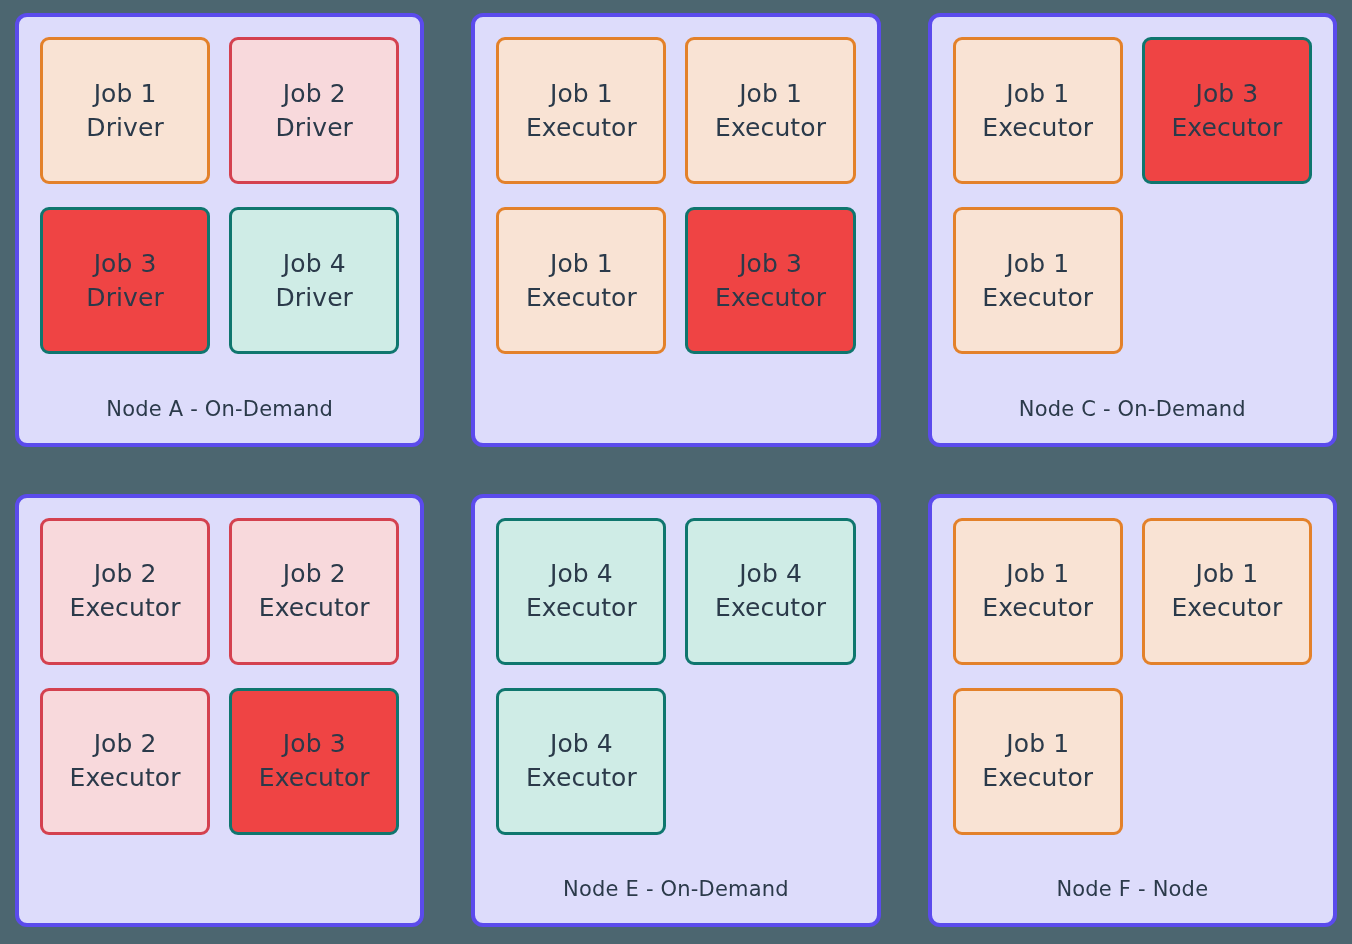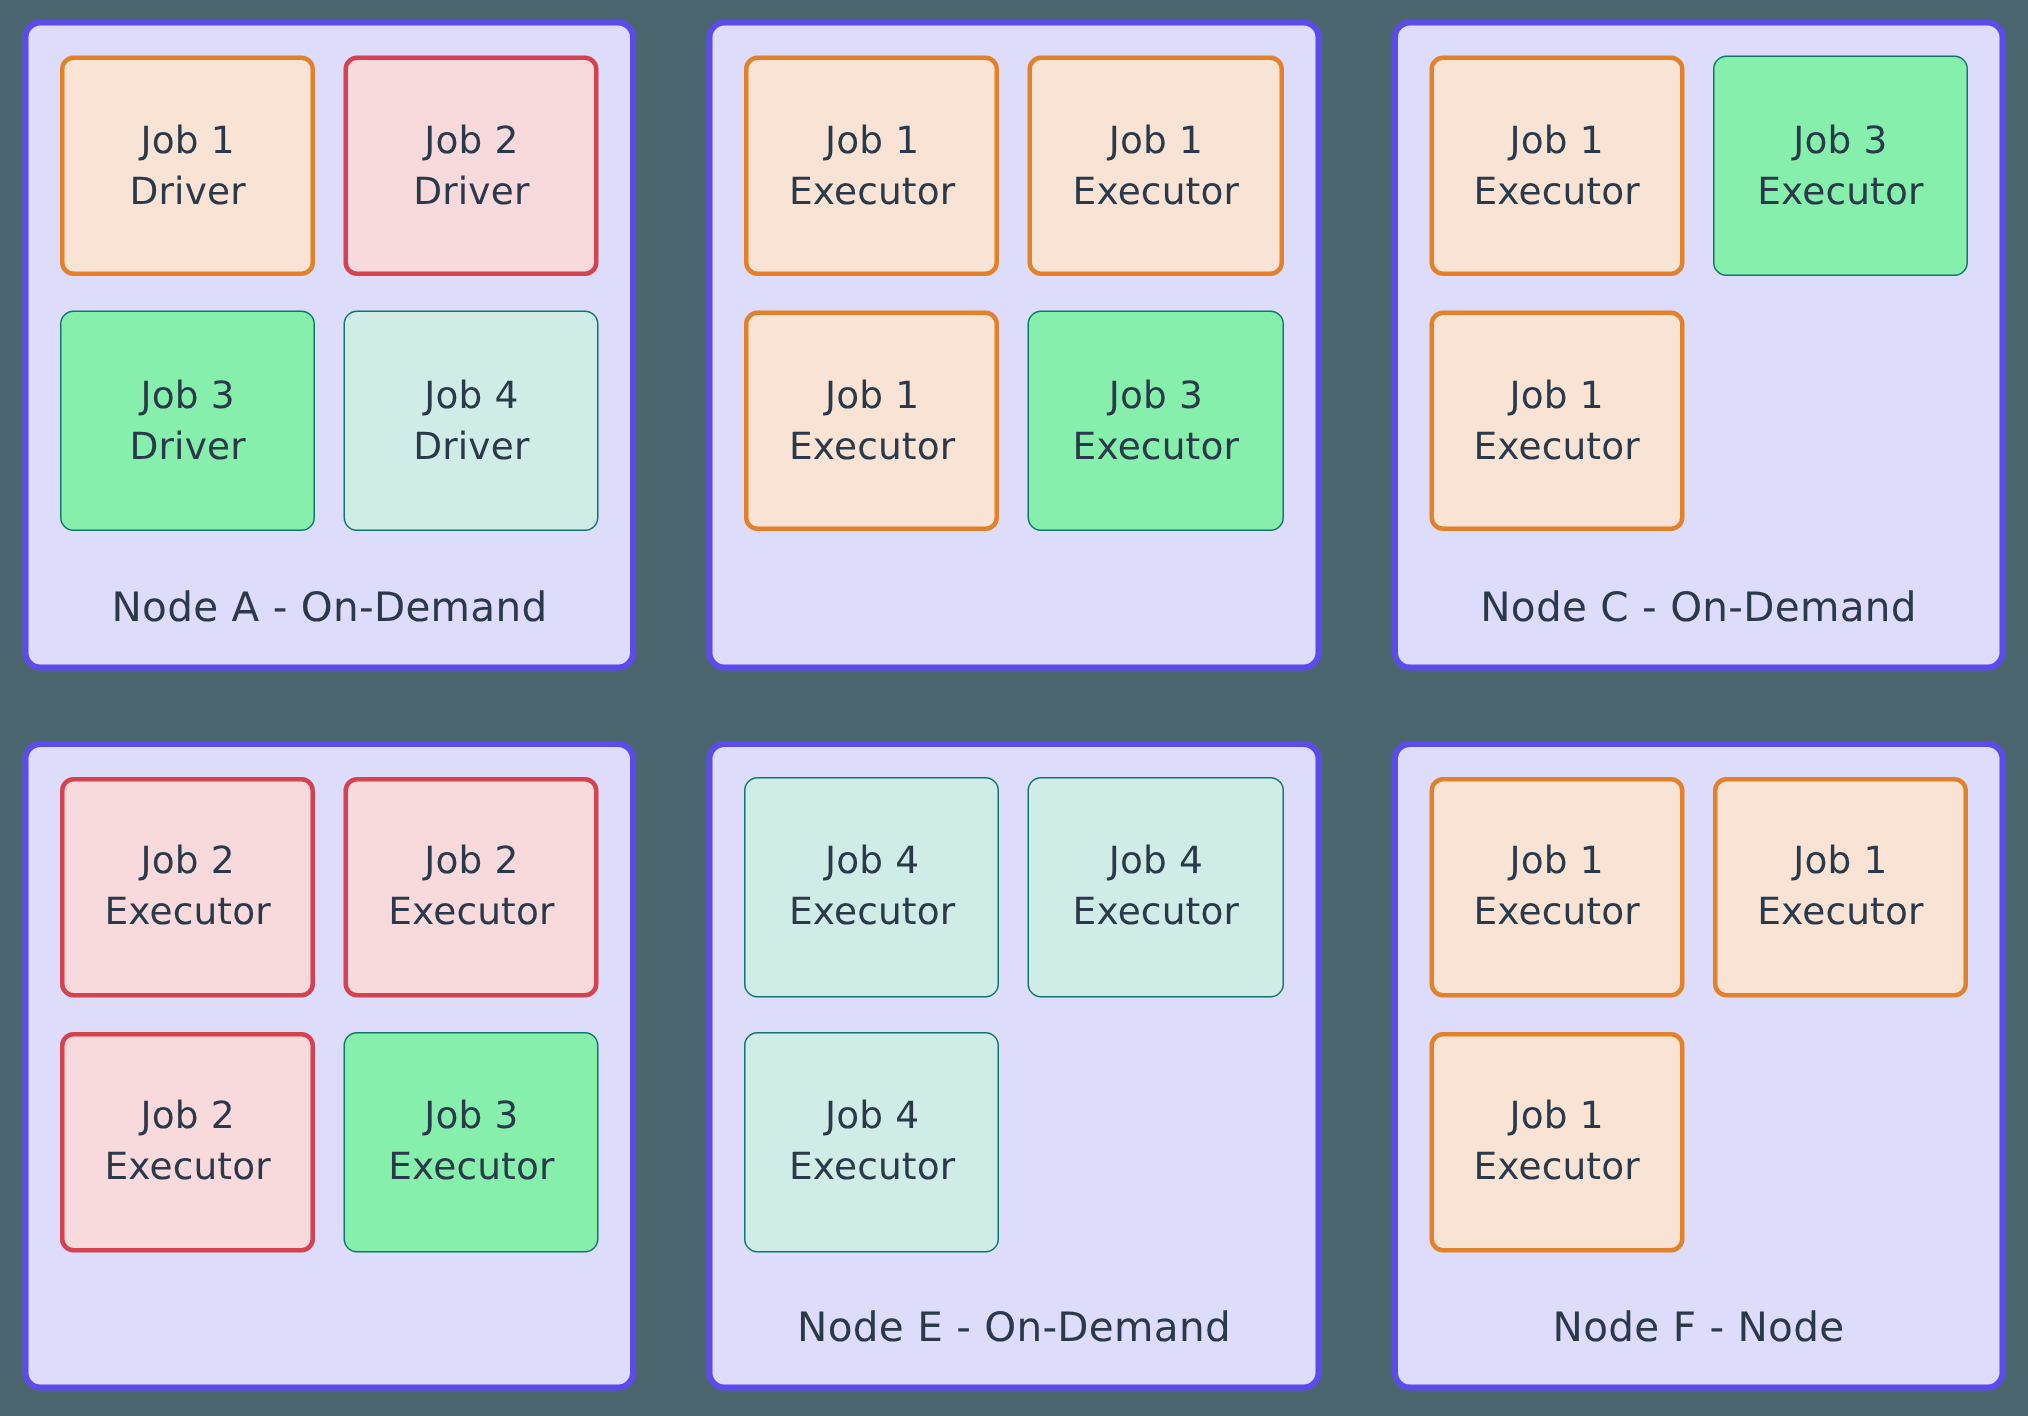--- a/index.html
+++ b/index.html
@@ -71,7 +71,7 @@
   
   .job-orange { background: #f9e3d4; border: 3px solid #e3812a; }
   .job-red    { background: #f8d9dc; border: 3px solid #d4414f; align-items: center; }
-  .job-gray   { background: #86efac; border: 1px solid #0f766e; }
+  .job-gray   { background: #ef4444; border: 3px solid #0f766e; }
   .job-teal   { background: #cfece6; border: 1px solid #0f766e; }
 
   .node-label {

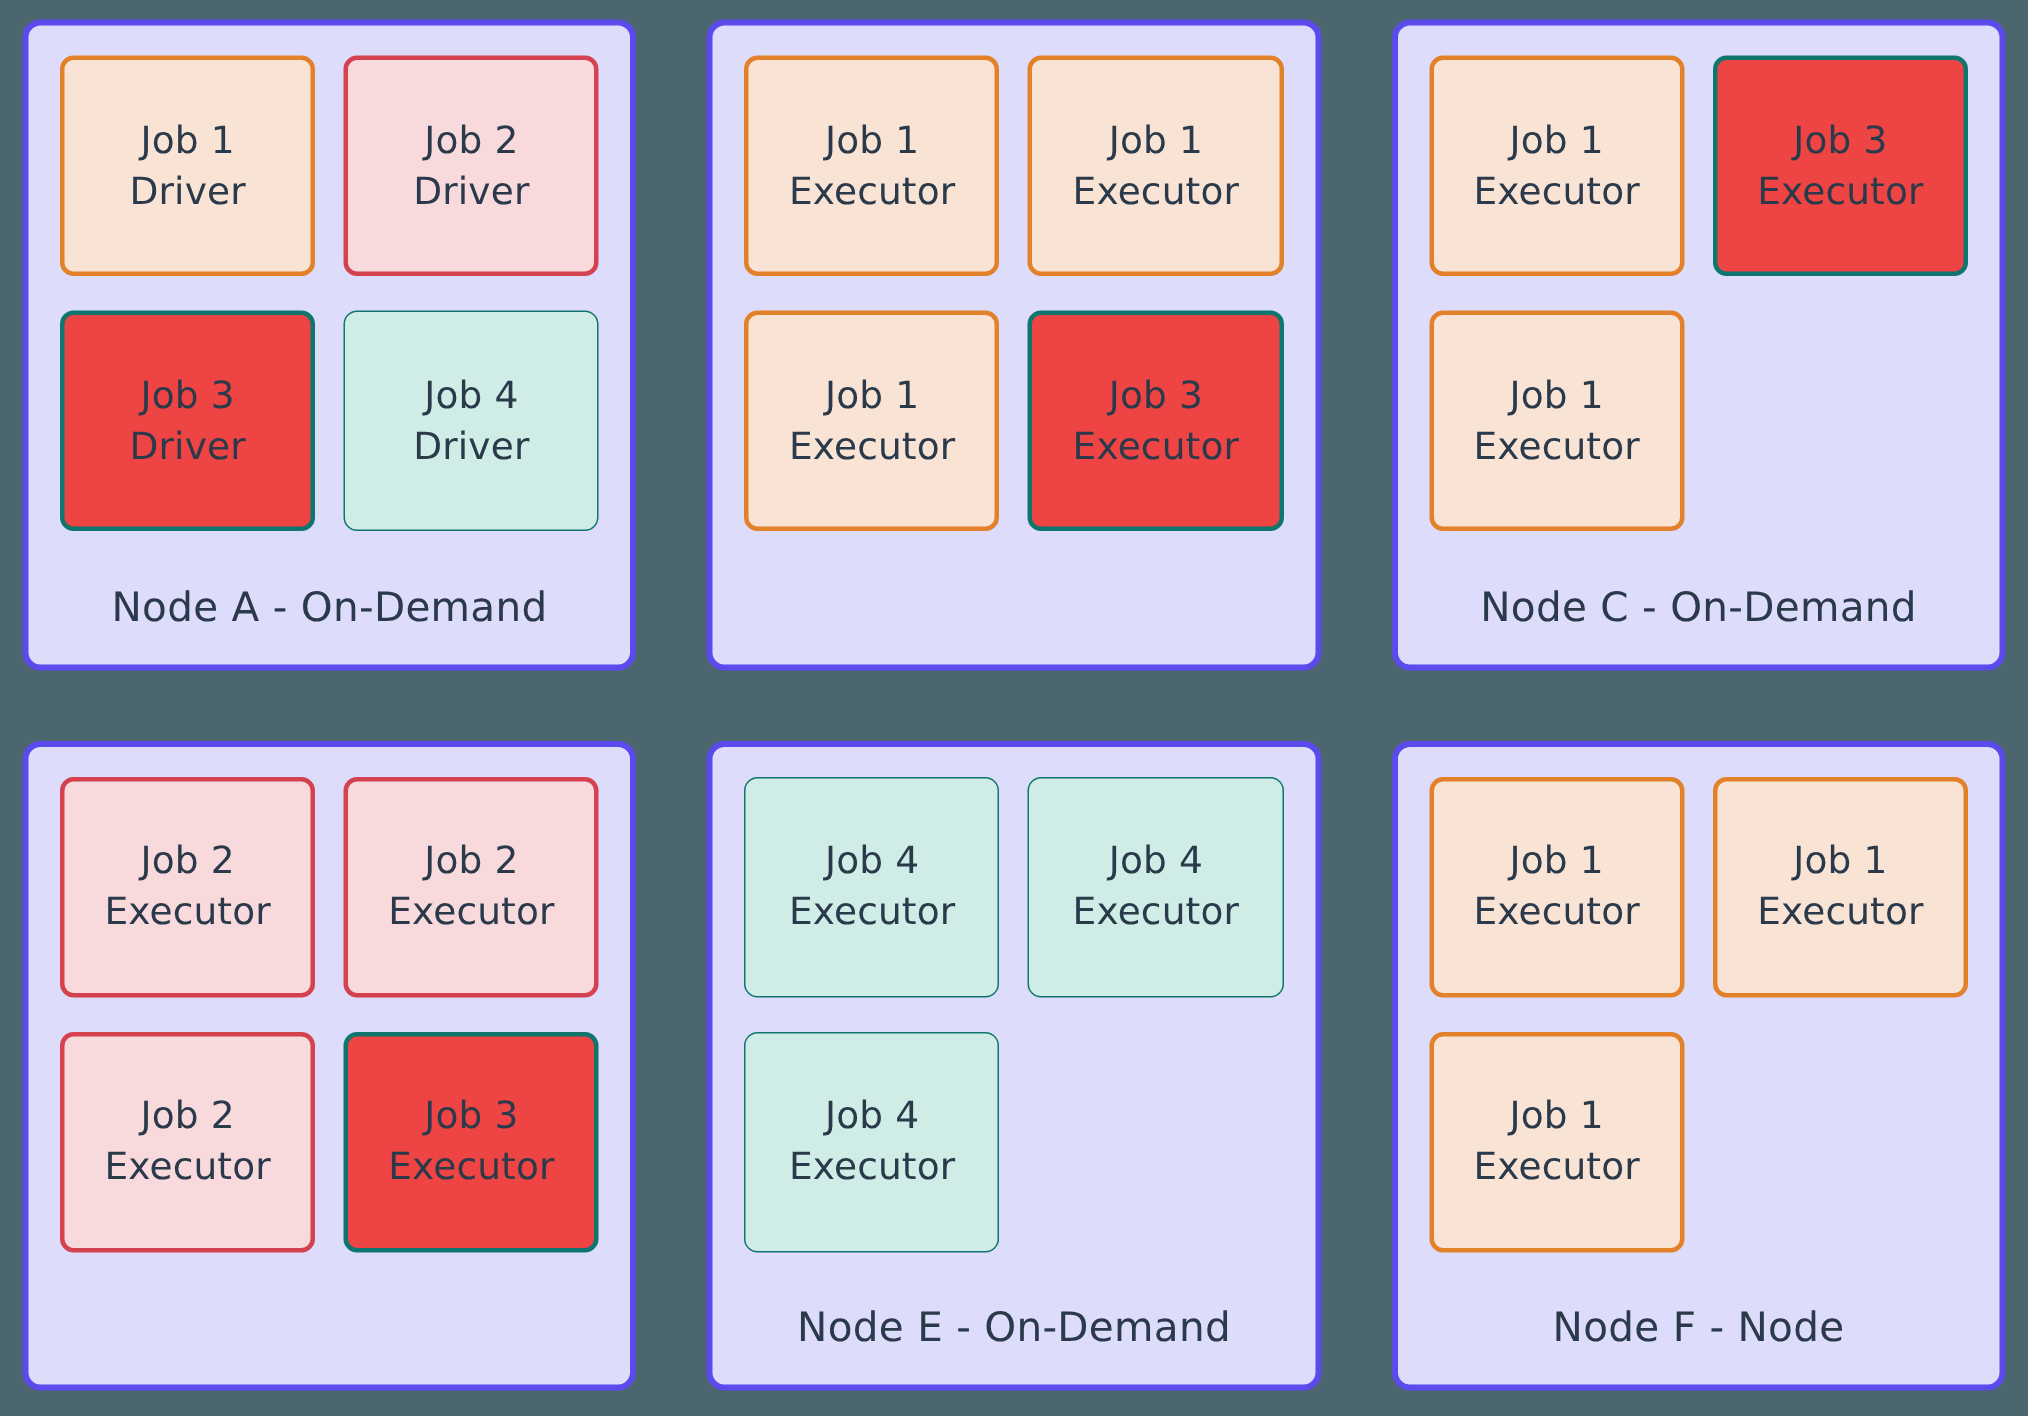--- a/index.html
+++ b/index.html
@@ -72,7 +72,7 @@
   .job-orange { background: #f9e3d4; border: 3px solid #e3812a; }
   .job-red    { background: #f8d9dc; border: 3px solid #d4414f; align-items: center; }
   .job-gray   { background: #ef4444; border: 3px solid #0f766e; }
-  .job-teal   { background: #cfece6; border: 1px solid #0f766e; }
+  .job-teal   { background: #cfece6; border: 3px solid #0f766e; }
 
   .node-label {
     margin-top: auto;

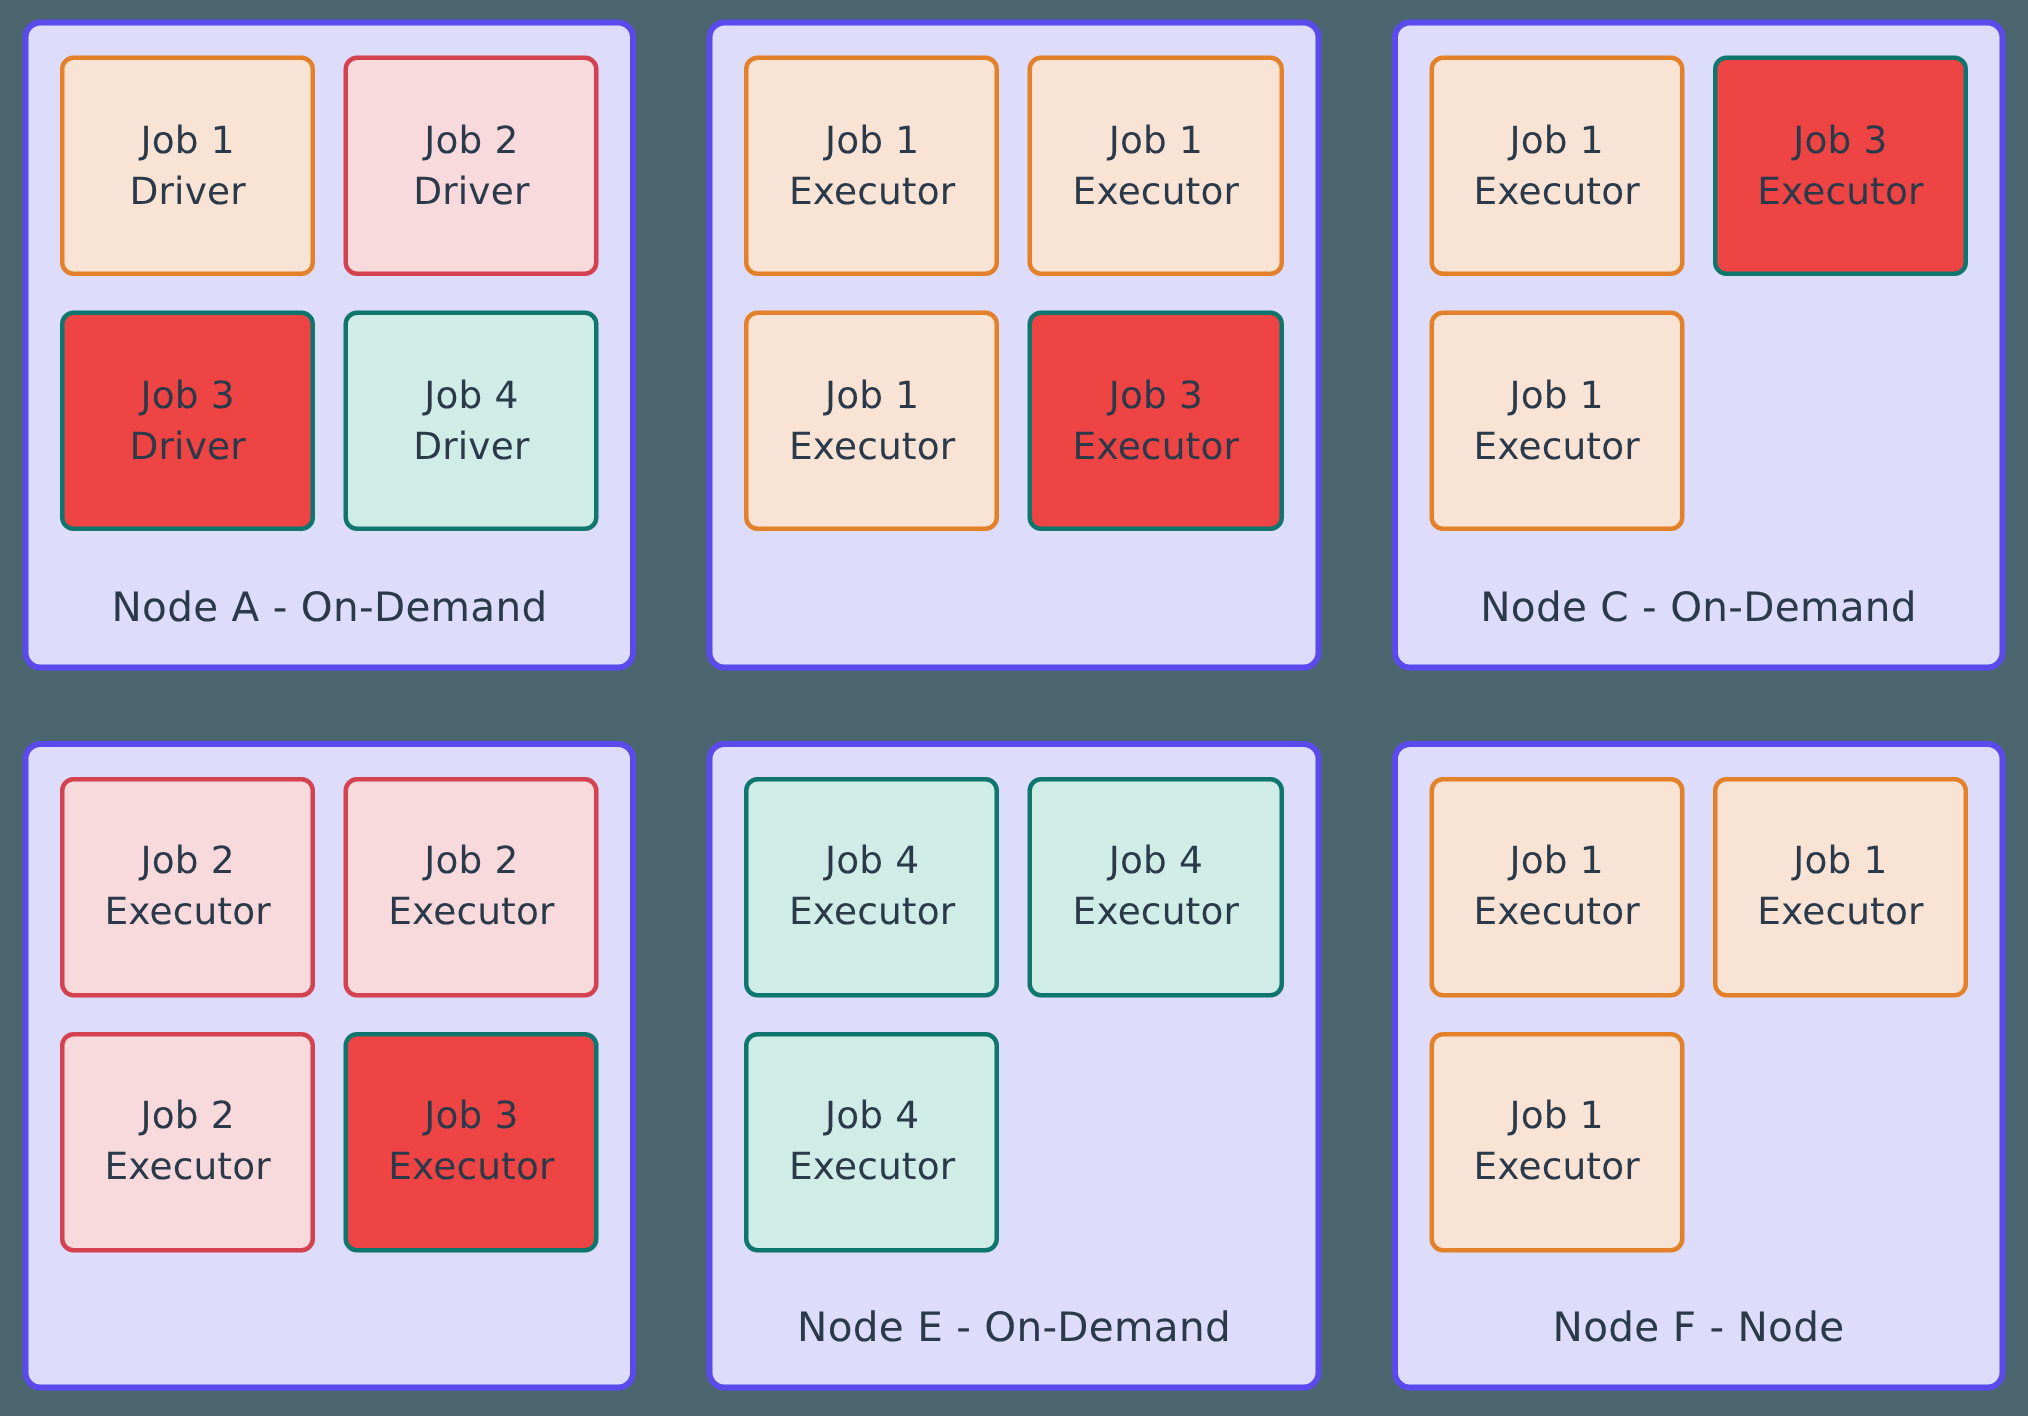--- a/index.html
+++ b/index.html
@@ -77,7 +77,7 @@
   .node-label {
     margin-top: auto;
     margin-bottom: 22px;
-    font-size: 27px;
+    font-size: 21px;
     color: #2b3a4a;
     text-align: center;
     letter-spacing: 0.2px;

